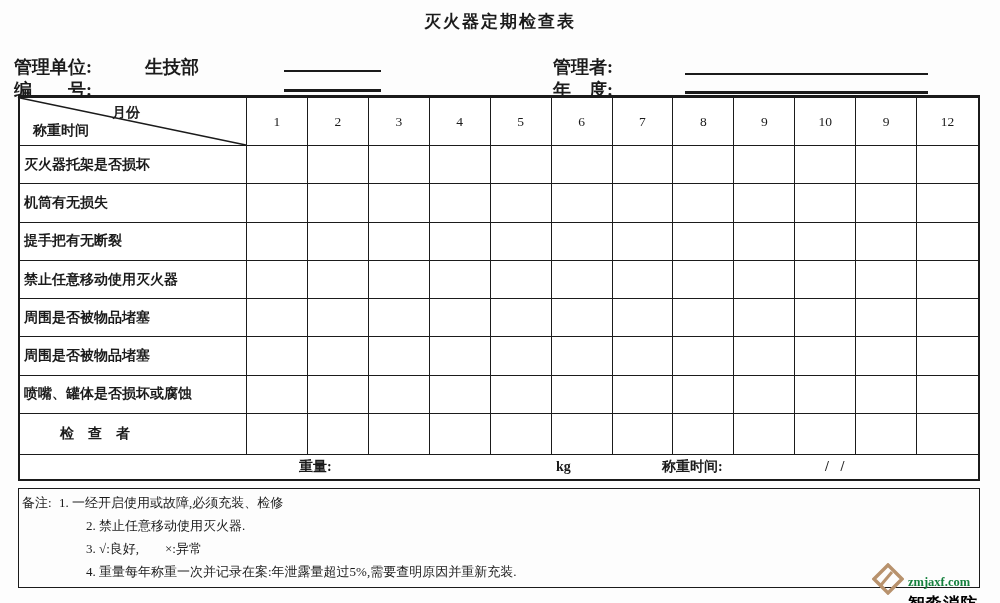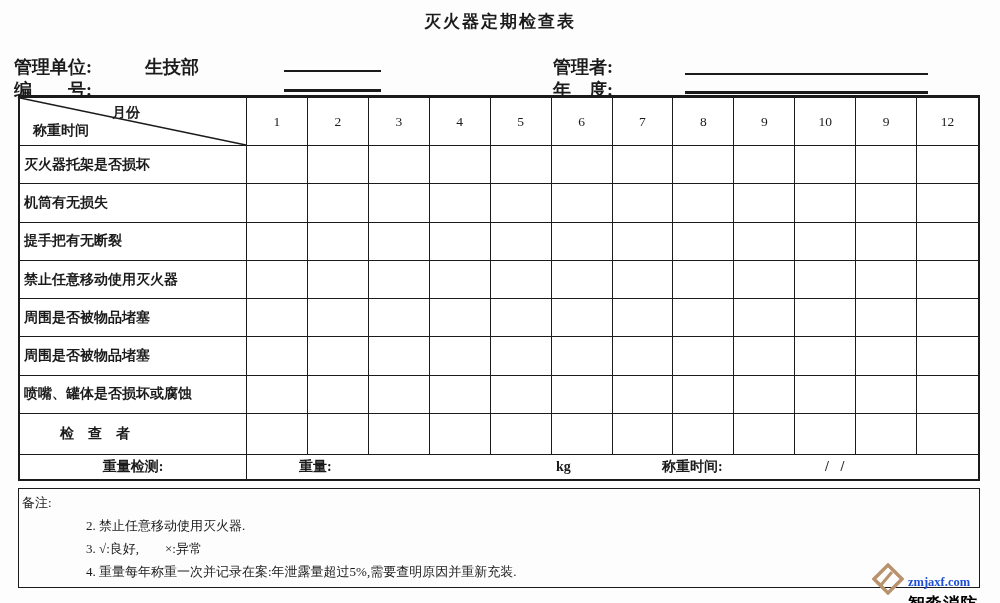--- a/index.html
+++ b/index.html
@@ -97,7 +97,6 @@
       <span class="corner-bl">称重时间</span>
     </div>
 
-    <div class="cell weight-left" style="border-bottom:none">重量检测:</div>
     <div class="cell weight-right lastcol lastrow">
       <span class="w-weight">重量:</span>
       <span class="w-unit">kg</span>

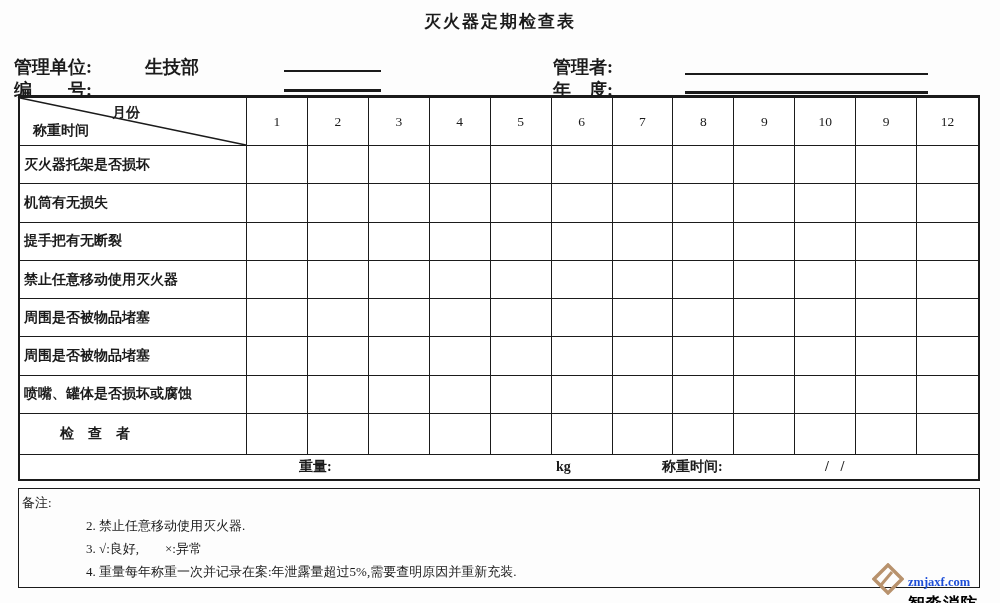--- a/index.html
+++ b/index.html
@@ -223,6 +223,7 @@
 
   <div class="notes">
     <span class="notes-label">备注:</span>
+    <span class="nl0">1. 一经开启使用或故障,必须充装、检修</span>
     <span class="nl1">2. 禁止任意移动使用灭火器.</span>
     <span class="nl2">3. √:良好,　　×:异常</span>
     <span class="nl3">4. 重量每年称重一次并记录在案:年泄露量超过5%,需要查明原因并重新充装.</span>

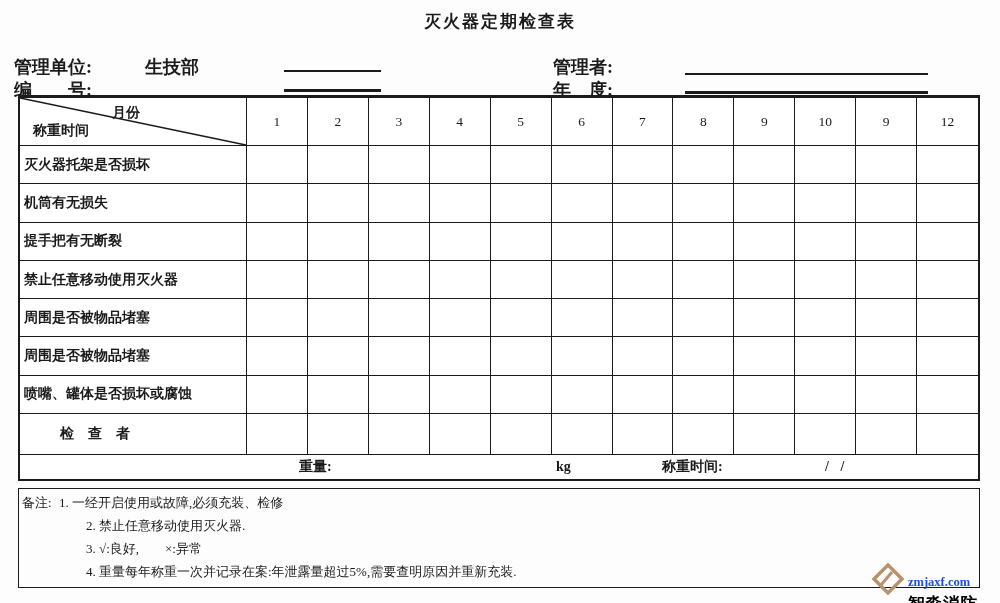--- a/index.html
+++ b/index.html
@@ -66,7 +66,7 @@
   }
   .logo-url{
     position:absolute;left:48px;top:25px;font-size:12.5px;font-weight:bold;
-    color:#1d4ed8;white-space:pre;
+    color:#15803d;white-space:pre;
   }
 </style>
 </head>

